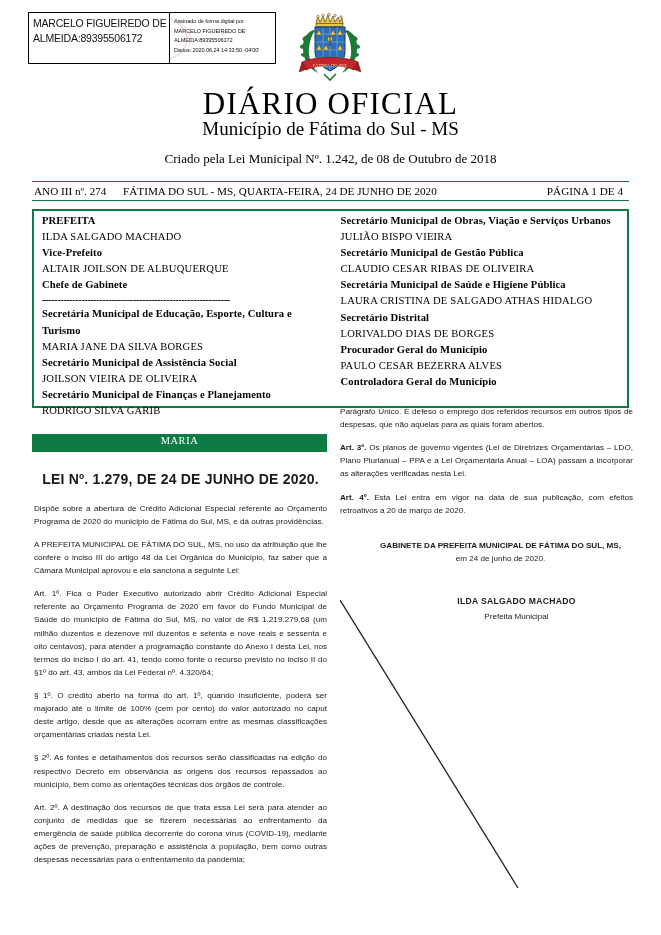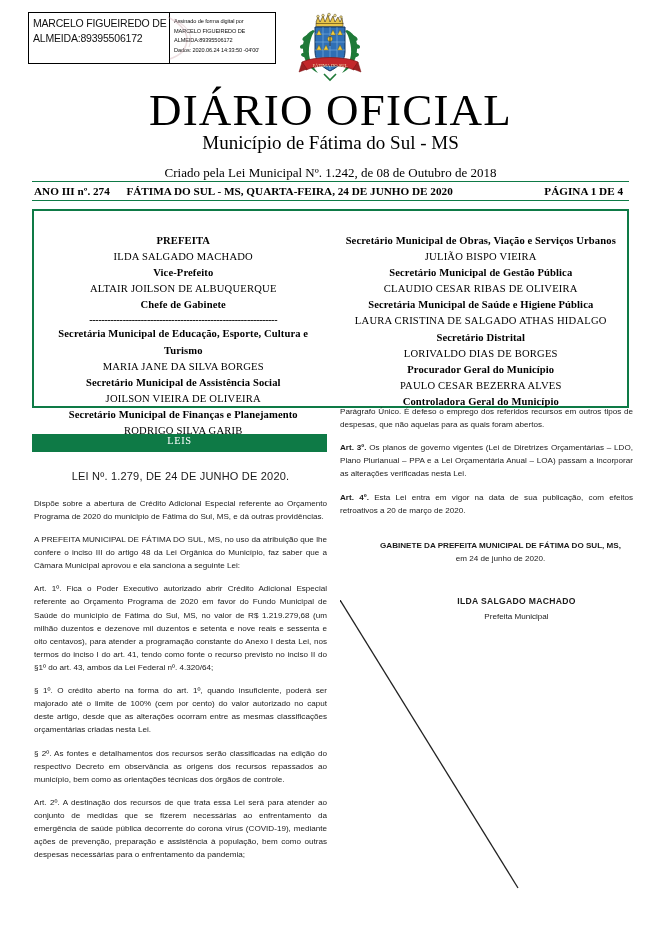--- a/index.html
+++ b/index.html
@@ -91,7 +91,7 @@
   }
   .masthead-title {
     font-family: "Liberation Serif", serif;
-    font-size: 45px;
+    font-size: 31px;
     letter-spacing: 1.2px;
     line-height: 1.0;
     font-weight: 400;

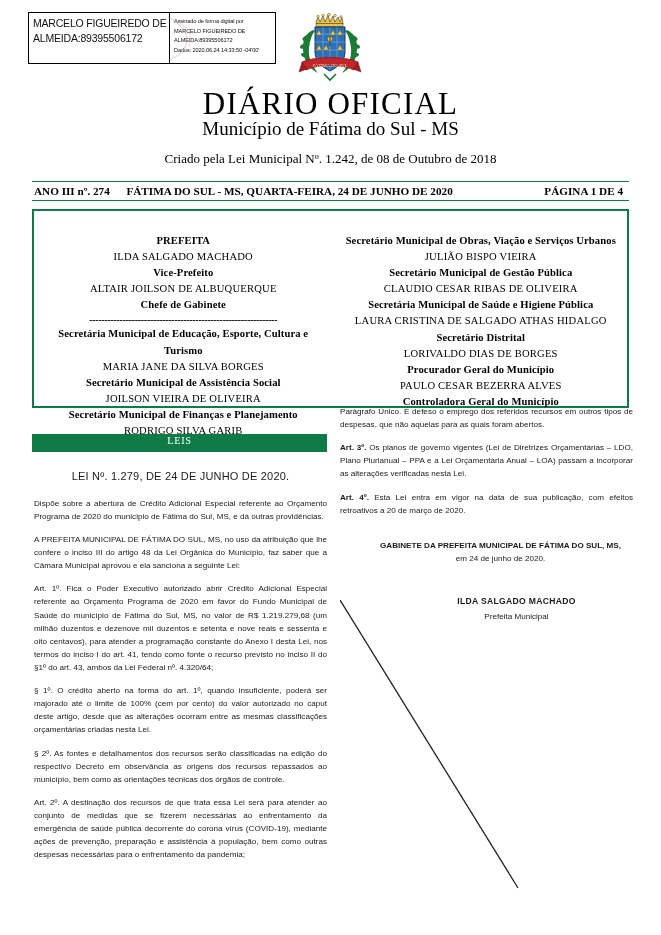--- a/index.html
+++ b/index.html
@@ -122,7 +122,6 @@
     align-items: baseline;
     font-family: "Liberation Serif", serif;
     font-size: 11.2px;
-    font-weight: bold;
   }
   .issue-left { white-space: nowrap; }
   .issue-left .sep { display: inline-block; width: 11px; }

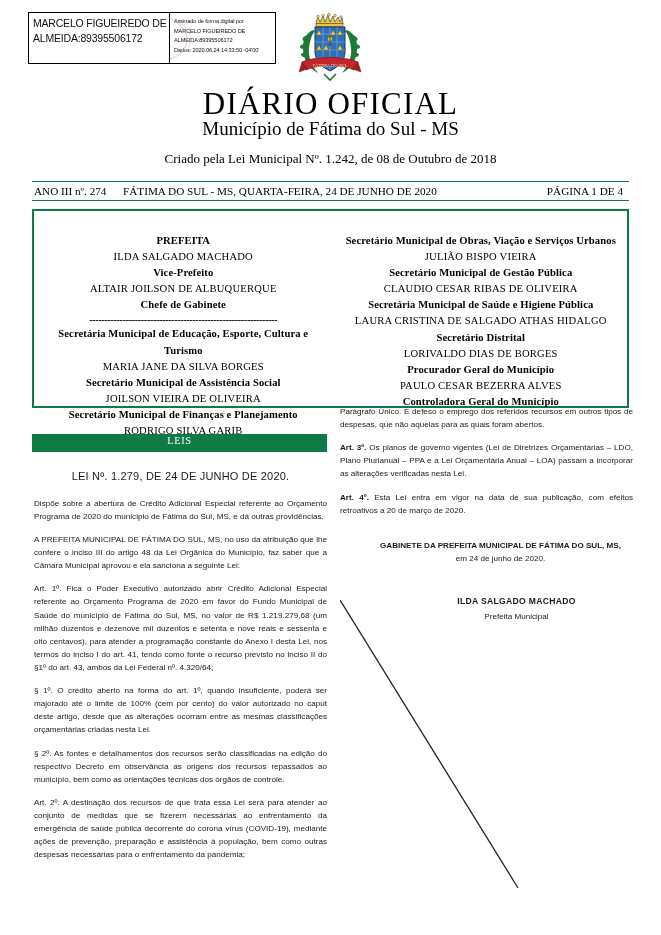--- a/index.html
+++ b/index.html
@@ -141,8 +141,7 @@
     border: 2px solid #0e7a46;
     box-sizing: border-box;
     display: flex;
-    padding: 20px 0 0 0;
-    text-align: center;
+    padding: 0 0 0 0;
   }
   .officials-col {
     width: 50%;

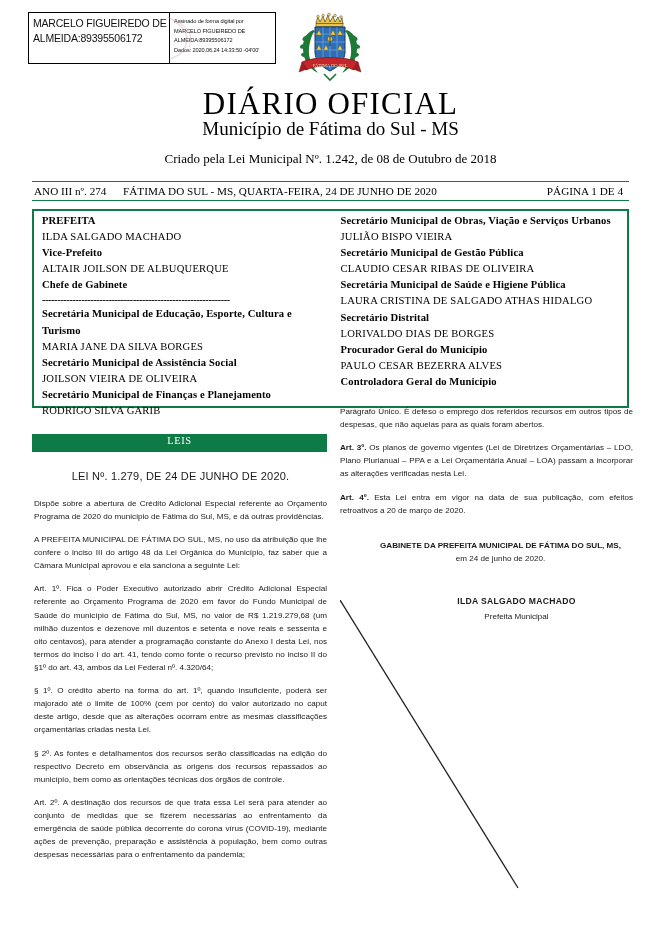--- a/index.html
+++ b/index.html
@@ -372,7 +372,7 @@
   </div>
 
   <div class="banner" id="banner-atos">ATOS DO PODER EXECUTIVO</div>
-  <div class="banner" id="banner-leis">LEIS</div>
+  <div class="banner" id="banner-leis">MARIA</div>
 
   <div class="col" id="col-left">
     <div class="law-title">LEI Nº. 1.279, DE 24 DE JUNHO DE 2020.</div>

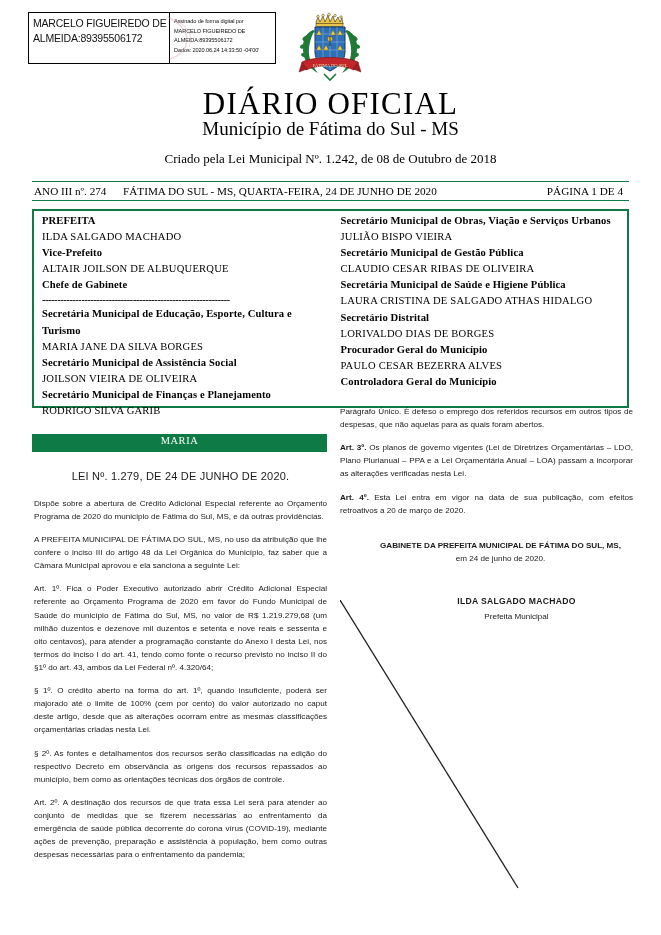--- a/index.html
+++ b/index.html
@@ -202,8 +202,8 @@
 
   .law-title {
     text-align: center;
-    font-weight: normal;
-    font-size: 11px;
+    font-weight: bold;
+    font-size: 14px;
     letter-spacing: 0.2px;
     margin-bottom: 11px;
   }

